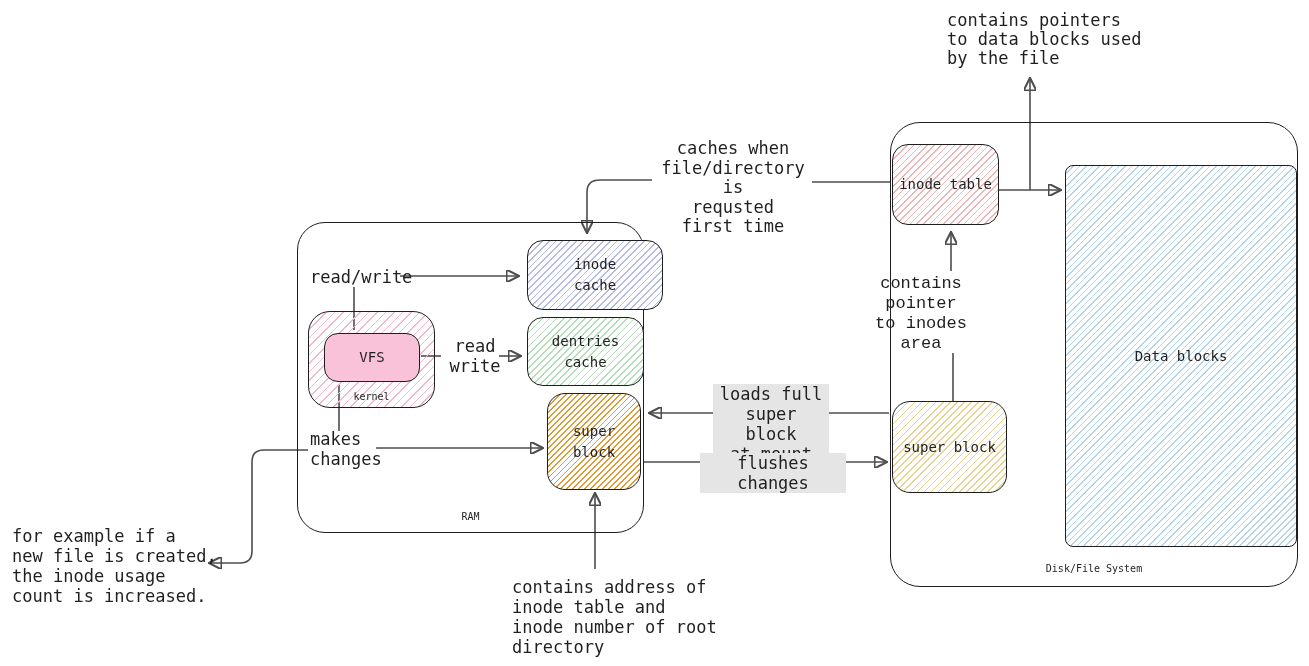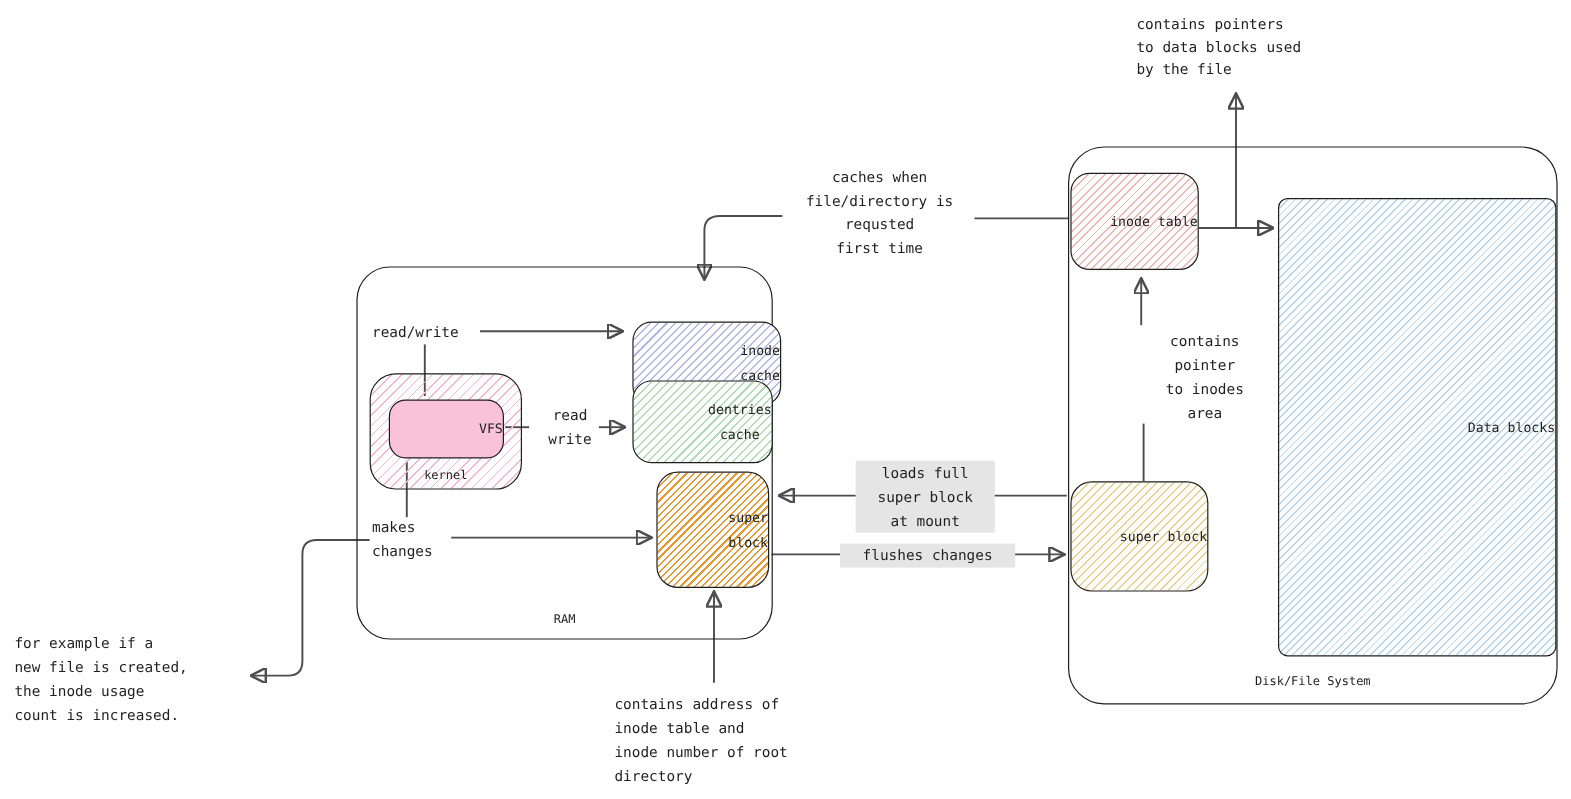--- a/index.html
+++ b/index.html
@@ -45,7 +45,7 @@
 
   .note{
     position:absolute;
-    font-size:12px;line-height:20px;
+    font-size:17px;line-height:20px;
     white-space:pre-line;
   }
   .note.center{text-align:center;}

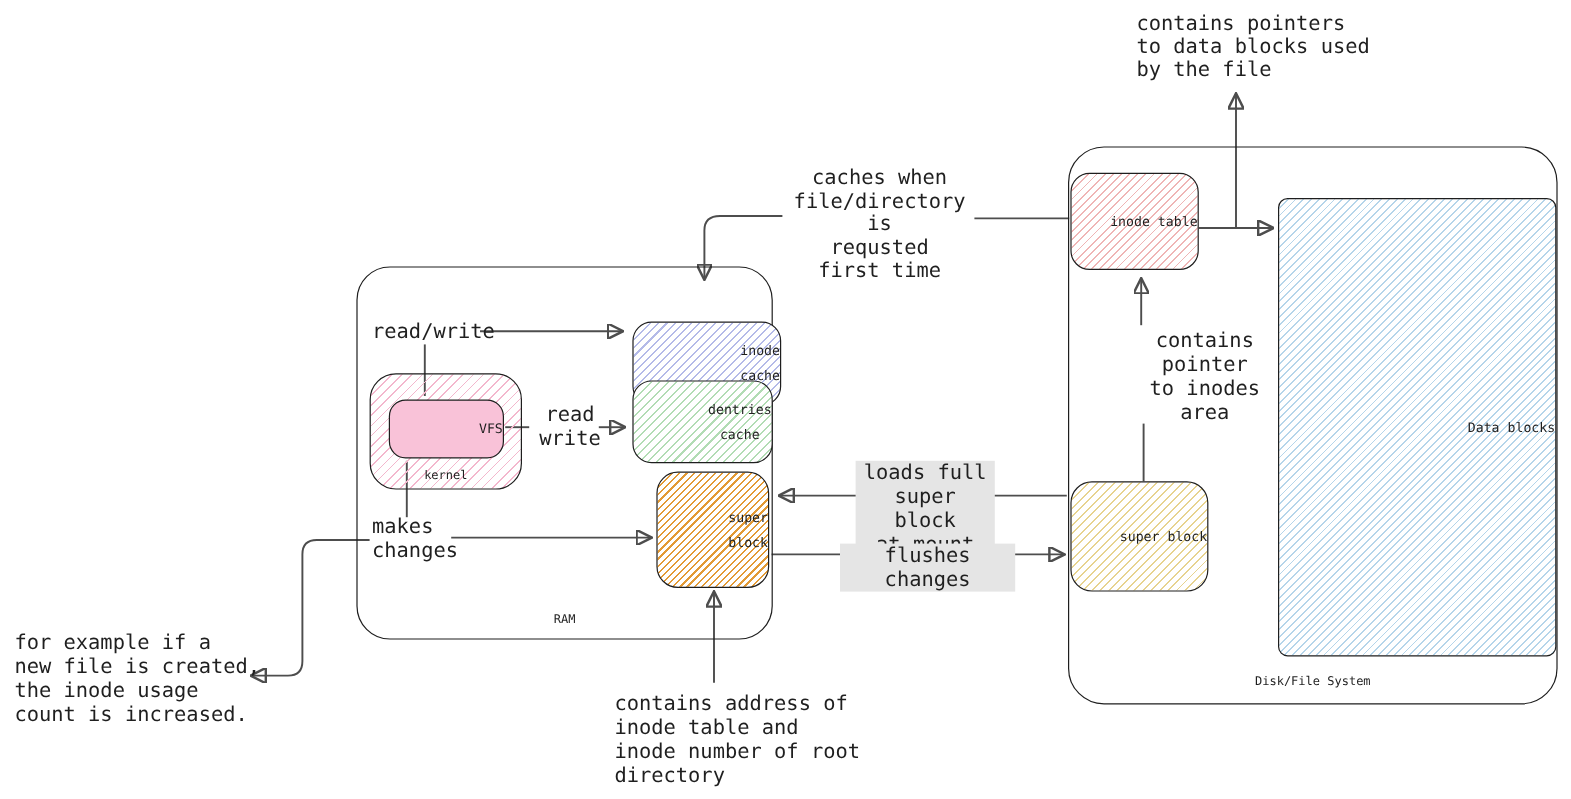--- a/index.html
+++ b/index.html
@@ -21,9 +21,9 @@
     background:transparent;
   }
   .node{
-    display:flex;align-items:center;justify-content:flex-end;
+    display:flex;align-items:center;justify-content:center;
     text-align:center;
-    font-size:11px;line-height:21px;
+    font-size:14px;line-height:21px;
     white-space:pre-line;
     background-color:#ffffff;
   }

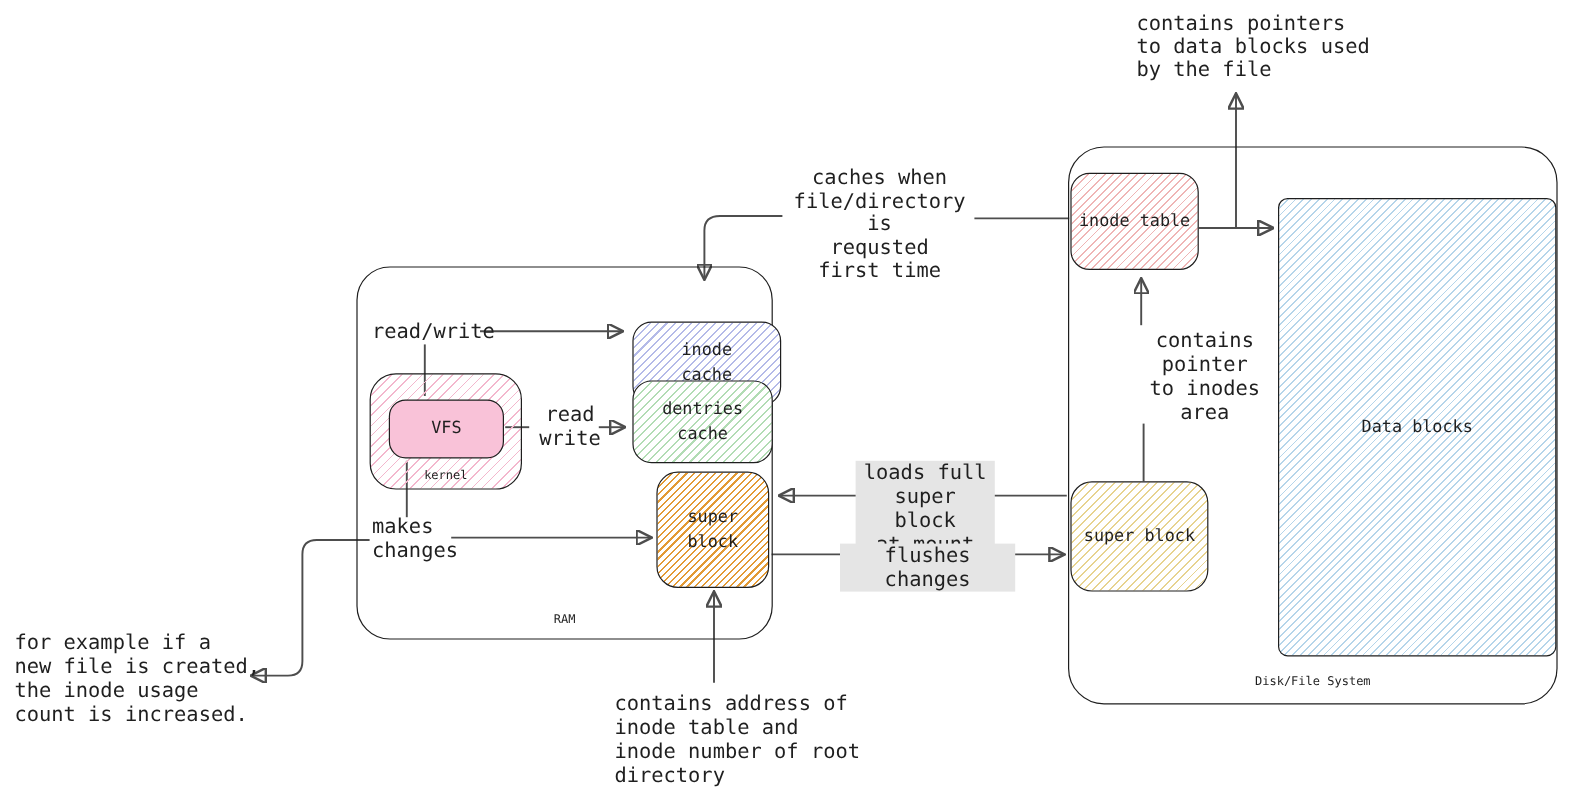--- a/index.html
+++ b/index.html
@@ -55,7 +55,7 @@
   #ram-box   {left:297px;top:222px;width:347px;height:311px;border-radius:28px;}
   #kernel-box{left:308px;top:311px;width:127px;height:97px;border-radius:22px;}
   #vfs-box   {left:324px;top:333px;width:96px;height:49px;border-radius:14px;}
-  #inode-cache-box   {left:527px;top:240px;width:124px;height:70px;border-radius:16px;margin-top:28px;}
+  #inode-cache-box   {left:527px;top:240px;width:136px;height:70px;border-radius:16px;}
   #dentries-cache-box{left:527px;top:317px;width:117px;height:69px;border-radius:16px;}
   #ram-super-box     {left:547px;top:393px;width:94px;height:97px;border-radius:18px;}
   #disk-box  {left:890px;top:122px;width:408px;height:465px;border-radius:30px;}

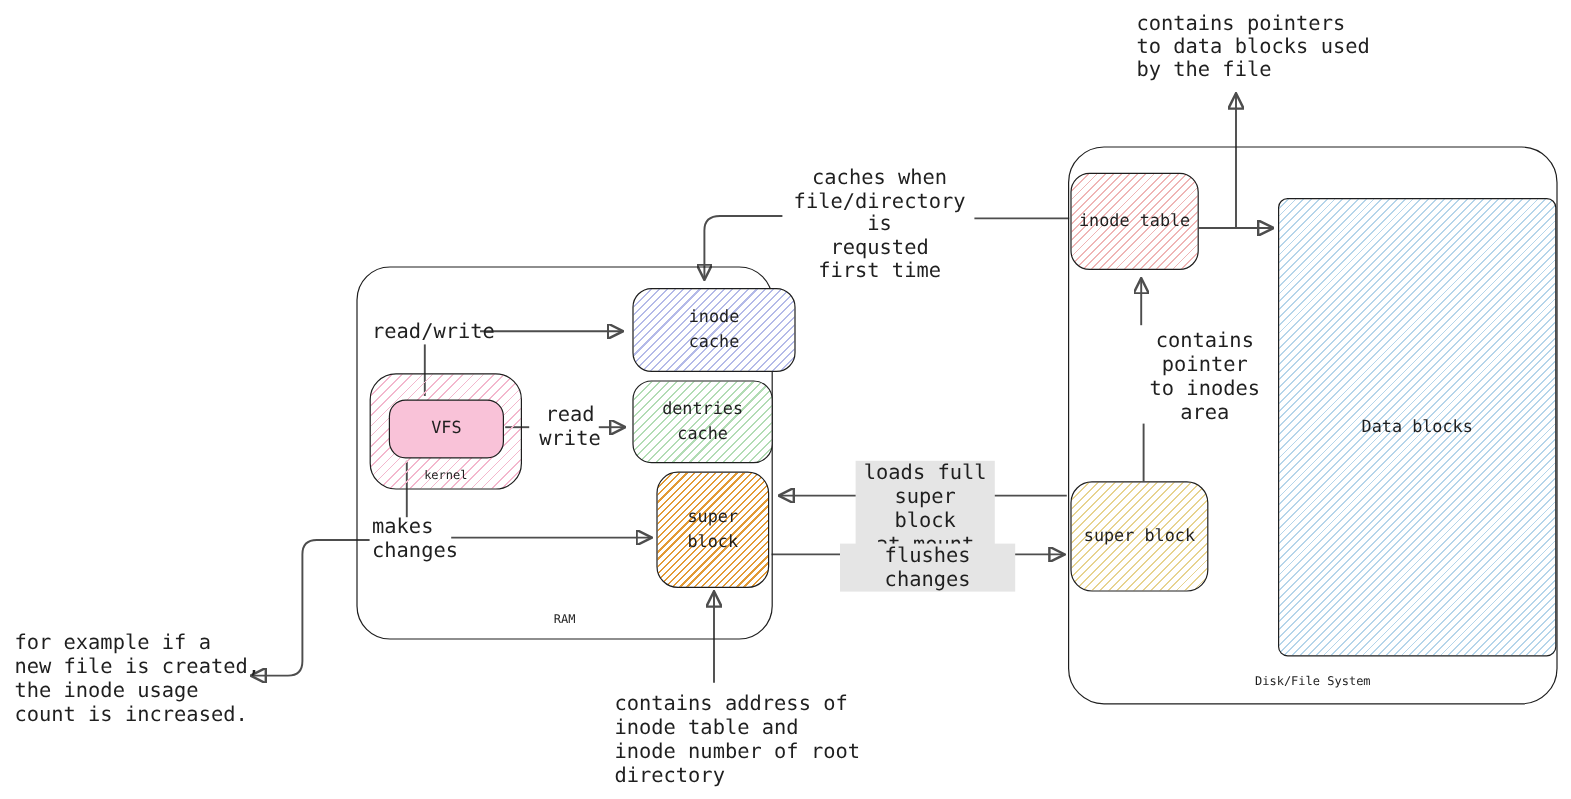--- a/index.html
+++ b/index.html
@@ -142,7 +142,7 @@
 super block
 at mount</div>
   <div class="note center mask" style="left:700px;top:453px;width:140px;">flushes changes</div>
-  <div class="note center" style="left:954px;top:274px;width:100px;">contains
+  <div class="note center" style="left:871px;top:274px;width:100px;font-family:Liberation Mono, monospace;">contains
 pointer
 to inodes
 area</div>

